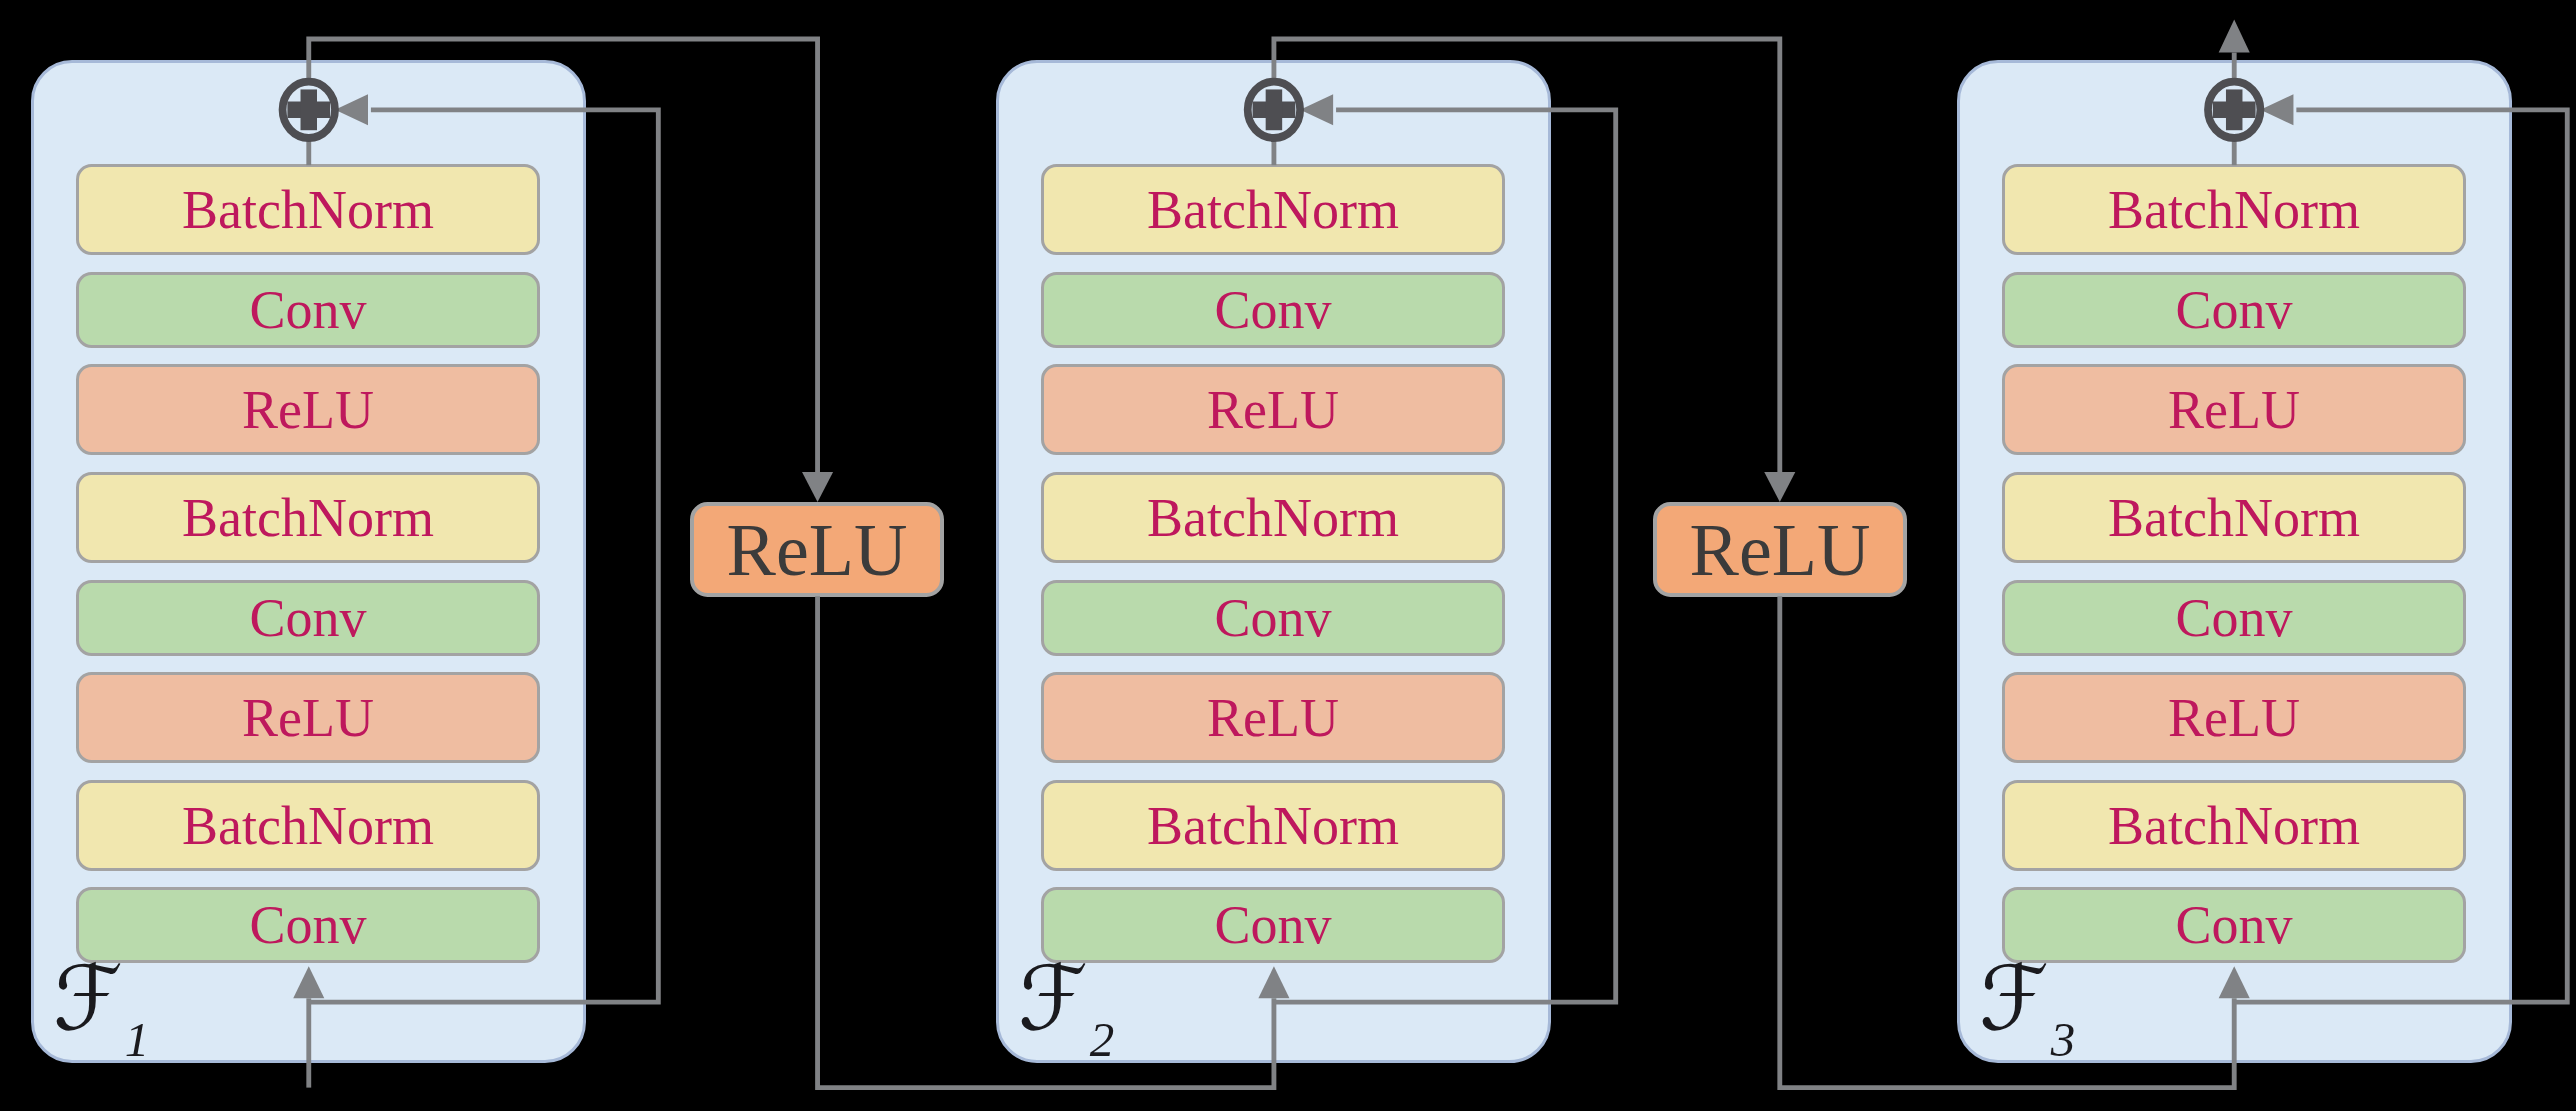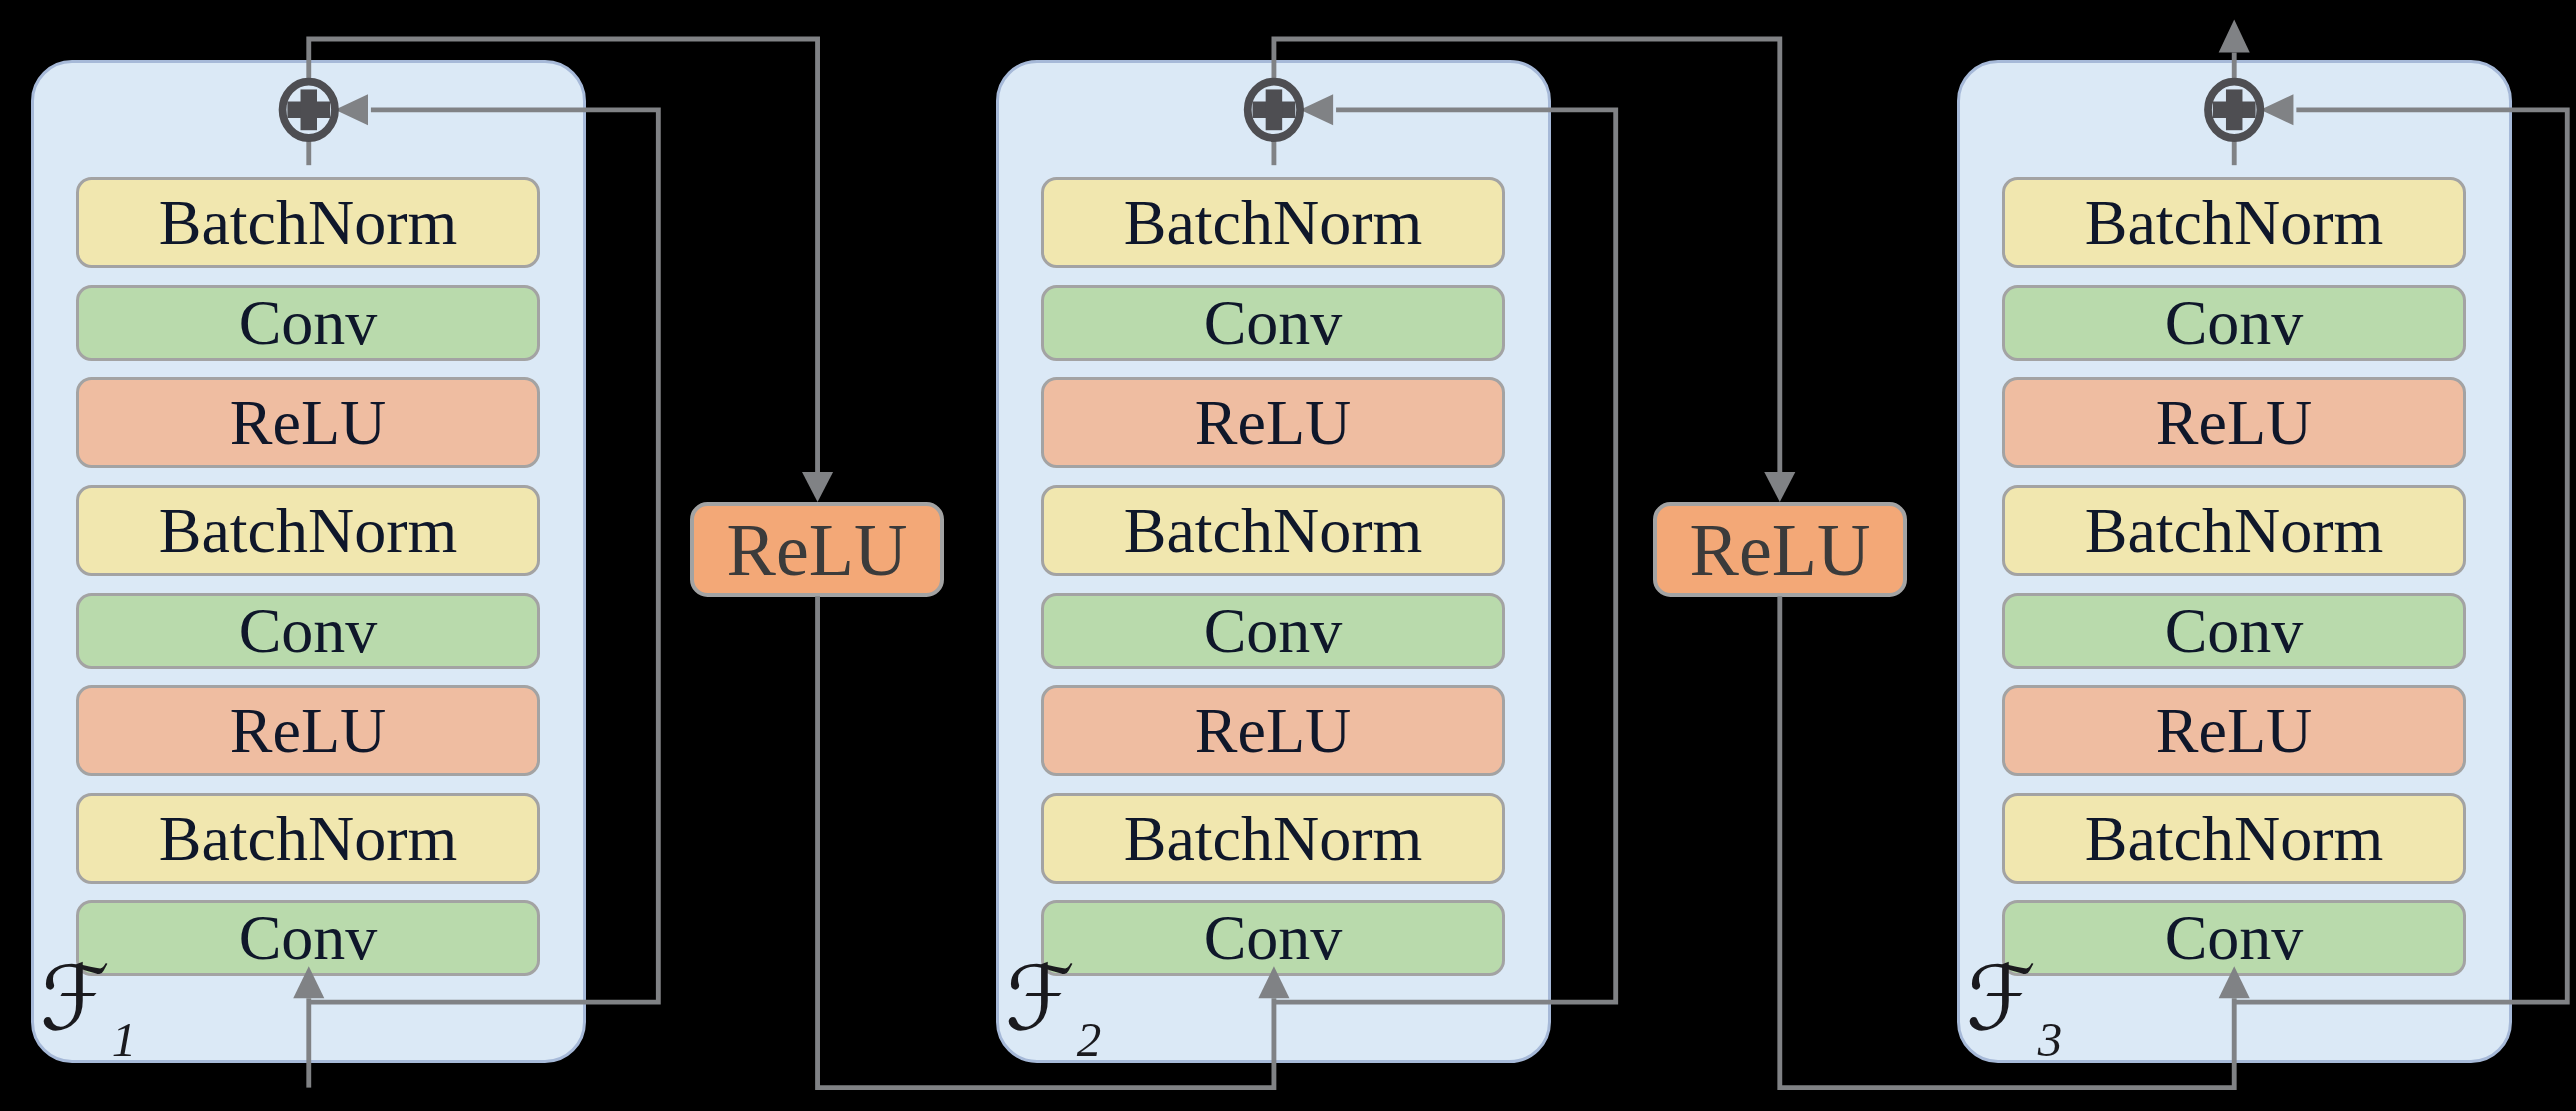--- a/index.html
+++ b/index.html
@@ -25,9 +25,8 @@
     border-radius:15.5px;
     box-sizing:border-box;
     display:flex;align-items:center;justify-content:center;
-    font-size:64px;color:#0f172a;
+    font-size:54px;color:#be185d;
     line-height:1;
-    margin-top:13px;
   }
   .r0{top:101px;height:91px}
   .r1{top:209px;height:76px}

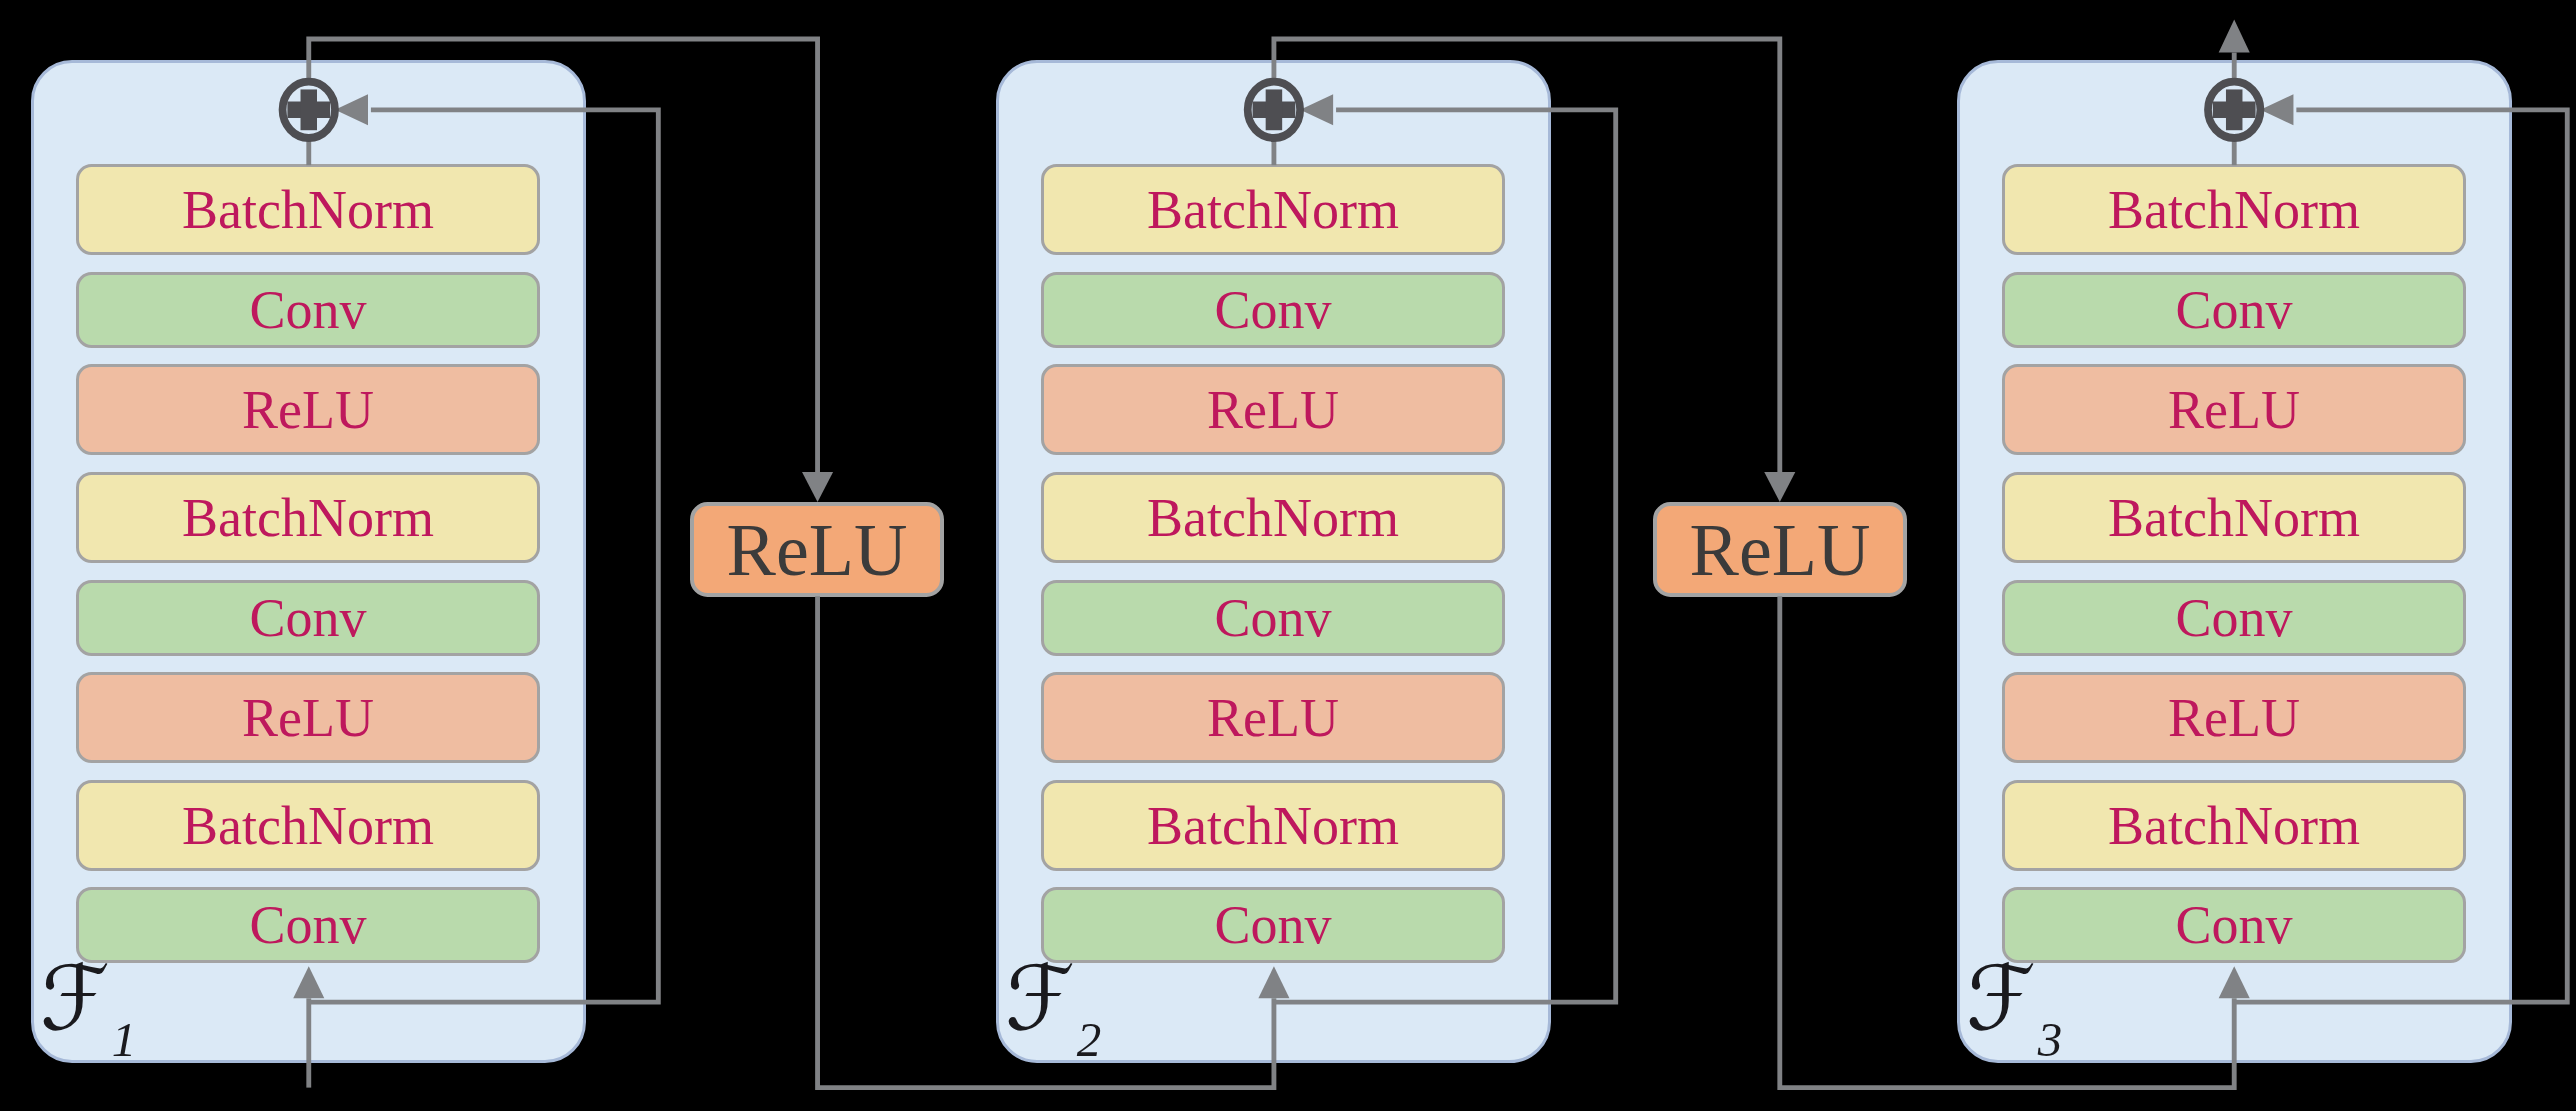--- a/index.html
+++ b/index.html
@@ -50,7 +50,7 @@
   }
   .rc1{left:690px}.rc2{left:1653px}
   .flabel{
-    position:absolute;left:6px;top:891px;
+    position:absolute;left:19px;top:891px;
     color:#1A1A1E;white-space:nowrap;
   }
   .fscript{

